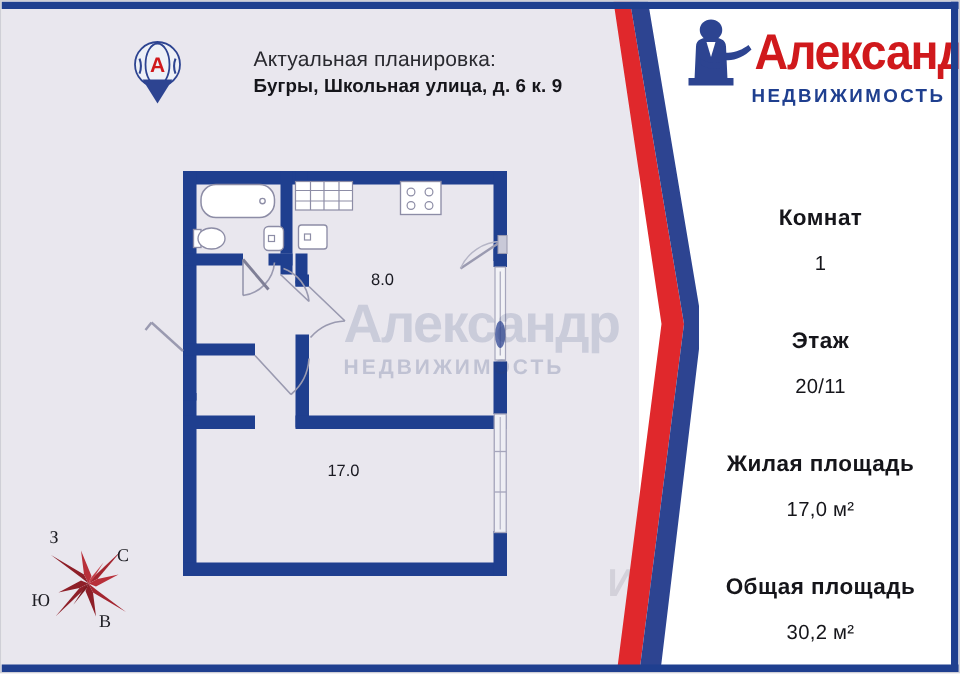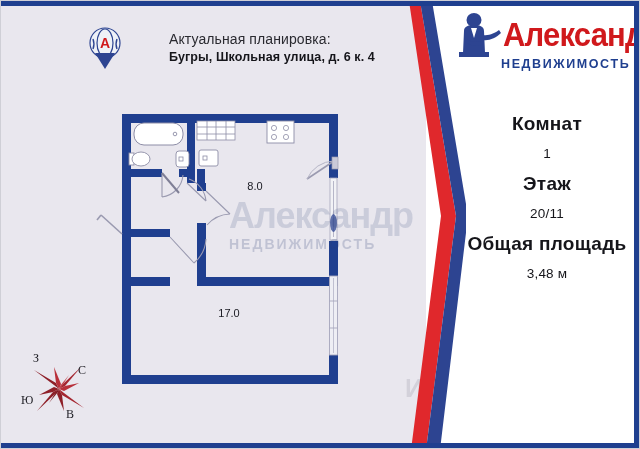--- a/index.html
+++ b/index.html
@@ -348,7 +348,7 @@
 
   <div class="head-text">
     <div class="head-line1">Актуальная планировка:</div>
-    <div class="head-line2">Бугры, Школьная улица, д. 6 к. 4</div>
+    <div class="head-line2">Бугры, Школьная улица, д. 6 к. 9</div>
   </div>
 
   <div class="logo">

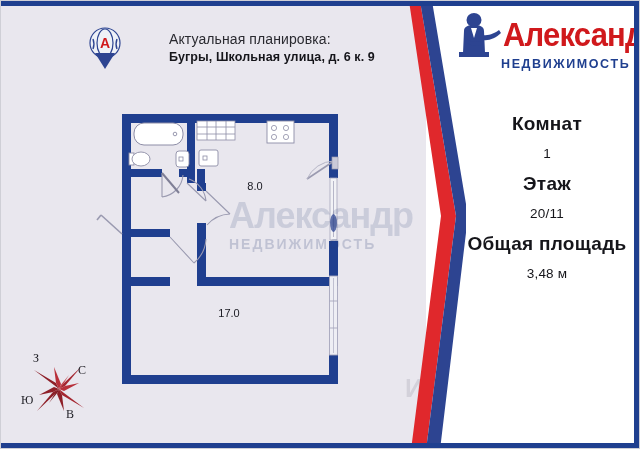--- a/index.html
+++ b/index.html
@@ -127,11 +127,12 @@
   }
   .info-row { margin: 0; }
   .info-label {
-    font-size: 19px;
+    font-size: 15px;
     font-weight: bold;
     color: #15151a;
     letter-spacing: .3px;
     line-height: 30px;
+    margin-top: 22px;
   }
   .info-value {
     font-size: 13.5px;

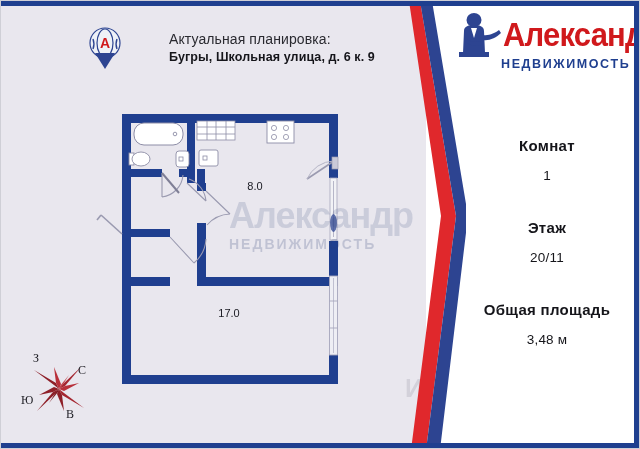--- a/index.html
+++ b/index.html
@@ -373,6 +373,10 @@
     <div class="info-row">
       <div class="info-label">Этаж</div>
       <div class="info-value">20/11</div>
+    </div>
+    <div class="info-row">
+      <div class="info-label">Жилая площадь</div>
+      <div class="info-value">17,0 м²</div>
     </div>
     <div class="info-row">
       <div class="info-label">Общая площадь</div>

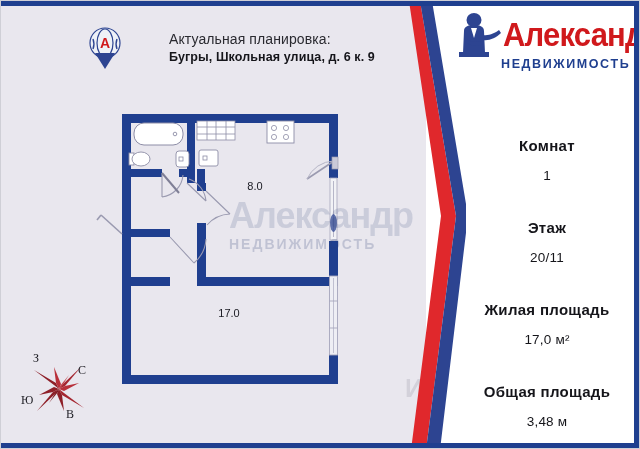--- a/index.html
+++ b/index.html
@@ -380,6 +380,7 @@
     </div>
     <div class="info-row">
       <div class="info-label">Общая площадь</div>
+      <div class="info-value">30,2 м²</div>
     </div>
     <div class="info-row">
       <div class="info-value">3,48 м</div>

